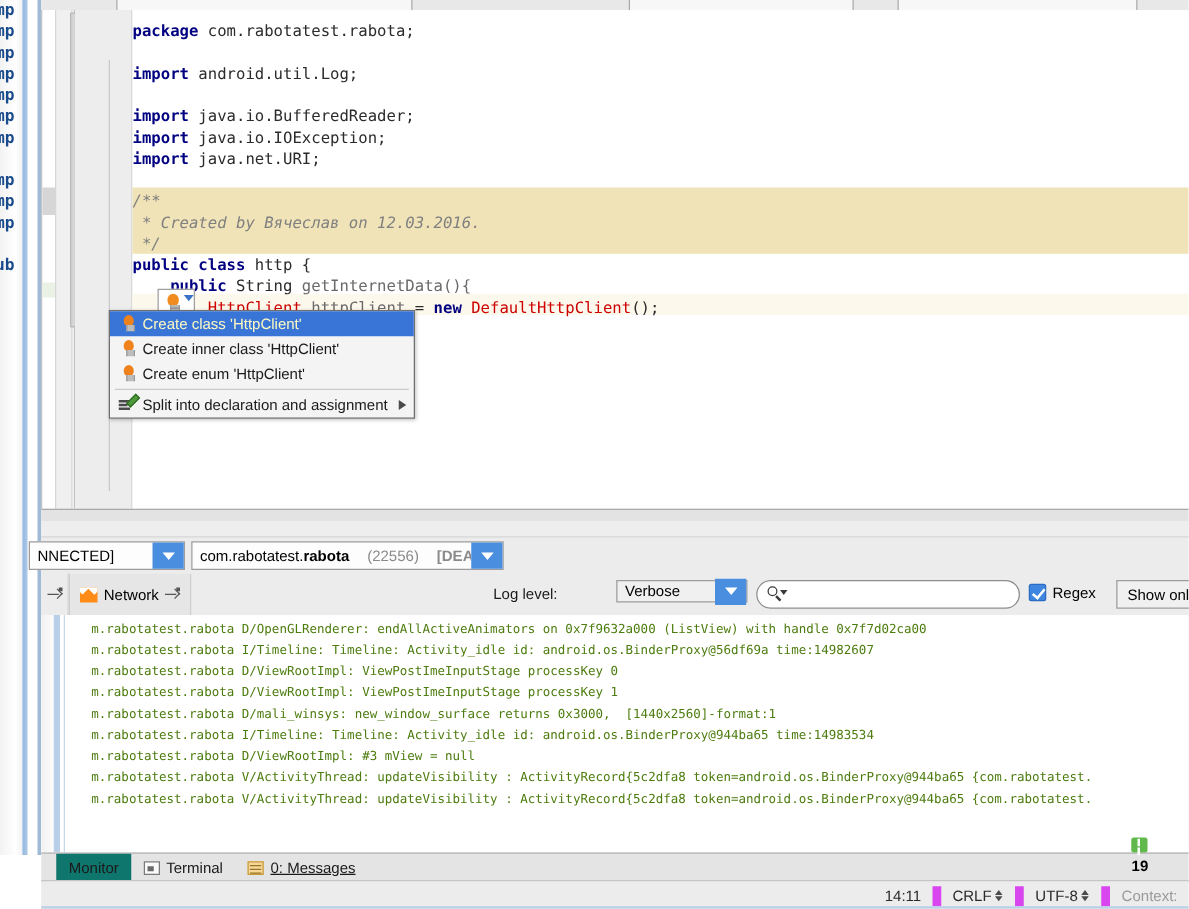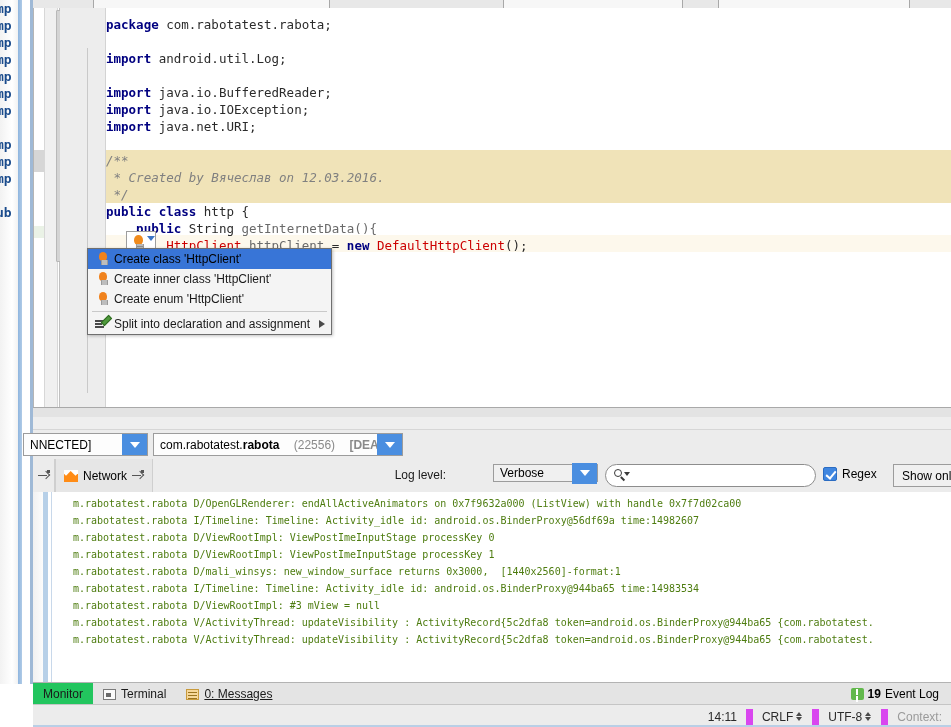--- a/index.html
+++ b/index.html
@@ -67,7 +67,7 @@
   .popup{position:absolute;left:87px;top:248px;width:245px;background:#f4f4f4;border:1px solid #6f6f6f;box-sizing:border-box;
     box-shadow:1px 1px 3px rgba(0,0,0,.25);}
   .popup-item{position:relative;height:20px;display:flex;align-items:center;padding:0 6px 0 6px;font-size:12px;color:#1a1a1a;}
-  .popup-item.sel{background:#3875d7;color:#000000;}
+  .popup-item.sel{background:#3875d7;color:#fef9c3;}
   .popup-icon{position:relative;width:17px;height:16px;flex:0 0 17px;margin-right:3px;}
   .pi-bulb-glass{position:absolute;left:5px;top:1px;width:8px;height:9px;border-radius:50% 50% 45% 45%;background:#f0821d;}
   .pi-bulb-base{position:absolute;left:6.5px;top:9px;width:5px;height:5px;background:#bdbdbd;border-left:1px solid #9a9a9a;border-right:1px solid #9a9a9a;}

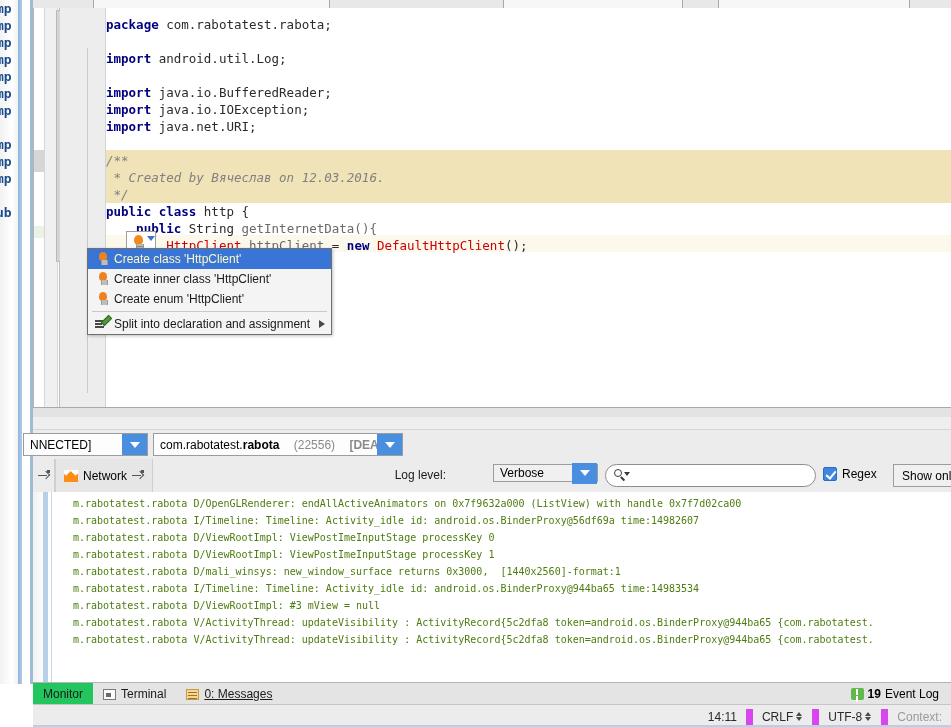--- a/index.html
+++ b/index.html
@@ -127,7 +127,7 @@
   
   .bottom-tabs{position:absolute;left:33px;top:682px;right:0;height:22px;background:#e4e4e4;border-top:1px solid #b3b3b3;border-bottom:1px solid #b3b3b3;display:flex;align-items:center;}
   .btab{display:flex;align-items:center;gap:5px;height:22px;padding:0 10px;font-size:12px;color:#1a1a1a;box-sizing:border-box;}
-  .btab.active{background:#22c55e;}
+  .btab.active{background:#0f766e;margin-left:12px;}
   .term-ic{position:relative;width:13px;height:11px;border:1px solid #7a7a7a;background:#fafafa;box-sizing:border-box;}
   .term-ic:after{content:"";position:absolute;left:2px;top:3px;width:5px;height:4px;background:#6a6a6a;}
   .msg-ic{position:relative;width:13px;height:11px;border:1px solid #c89a3c;background:#f6d79a;box-sizing:border-box;}

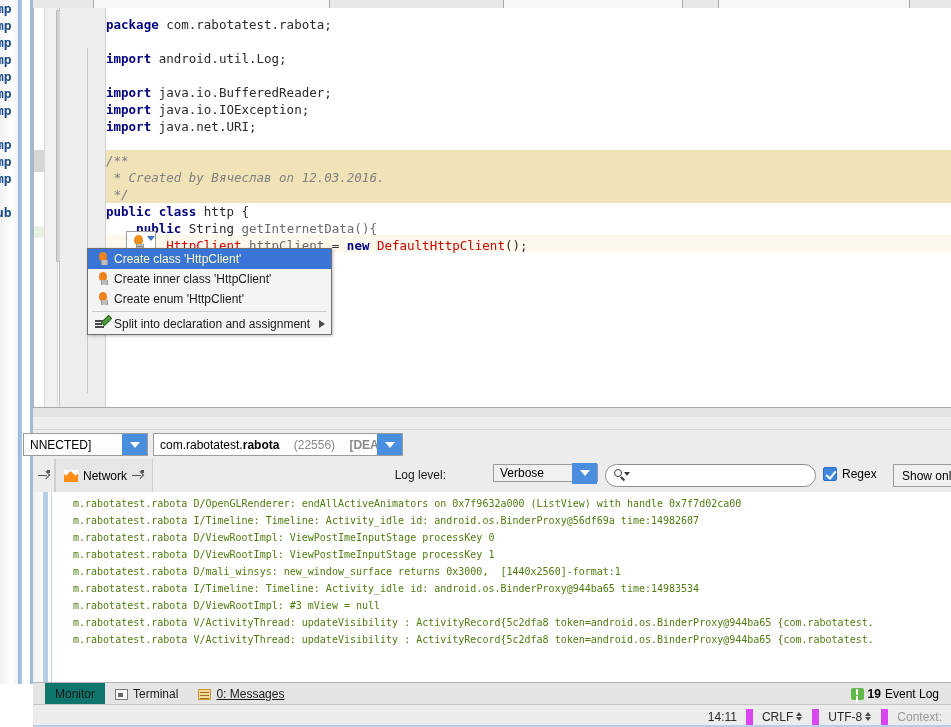--- a/index.html
+++ b/index.html
@@ -133,7 +133,7 @@
   .msg-ic{position:relative;width:13px;height:11px;border:1px solid #c89a3c;background:#f6d79a;box-sizing:border-box;}
   .msg-ic:after{content:"";position:absolute;left:1px;top:2px;width:9px;height:1px;background:#9a7420;box-shadow:0 3px 0 #9a7420,0 6px 0 #9a7420;}
   .ul{text-decoration:underline;}
-  .evtlog{margin-left:auto;display:flex;align-items:center;gap:4px;padding-right:12px;font-size:12px;}
+  .evtlog{margin-left:auto;display:flex;align-items:center;gap:4px;padding-right:12px;font-size:12px;flex-direction:column;}
   .evt-ic{position:relative;width:13px;height:12px;background:#61b84b;border-radius:2px;}
   .evt-ic:after{content:"";position:absolute;left:5px;top:1px;width:2px;height:6px;background:#fff;box-shadow:0 7px 0 #fff;}
 

